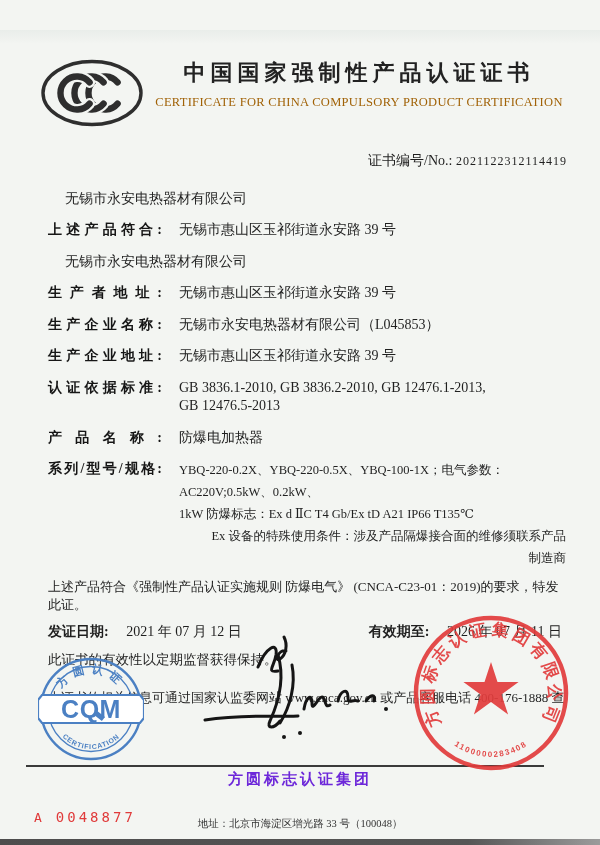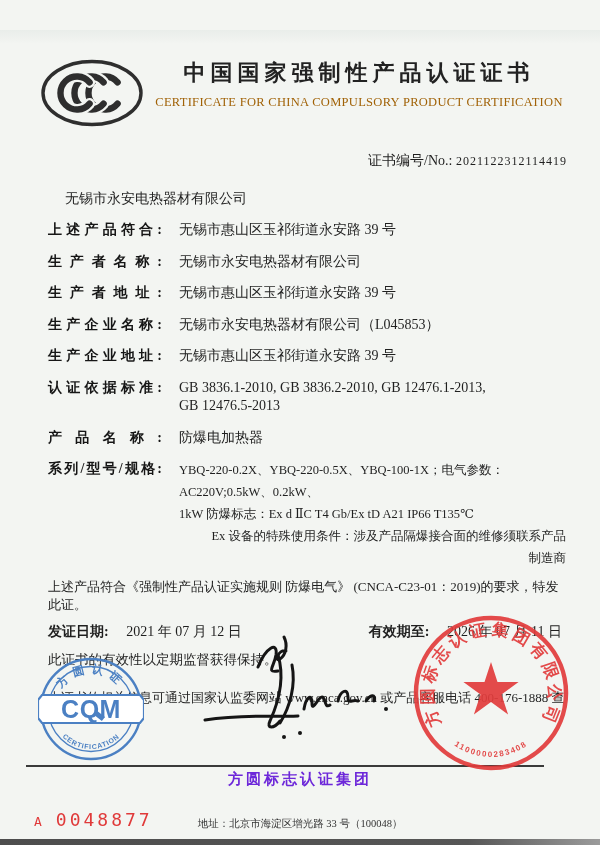--- a/index.html
+++ b/index.html
@@ -113,7 +113,6 @@
       <span class="val">无锡市惠山区玉祁街道永安路 39 号</span>
     </div>
     <div class="row">
-      <span class="lbl">生产者名称:</span>
       <span class="val">无锡市永安电热器材有限公司</span>
     </div>
     <div class="row">

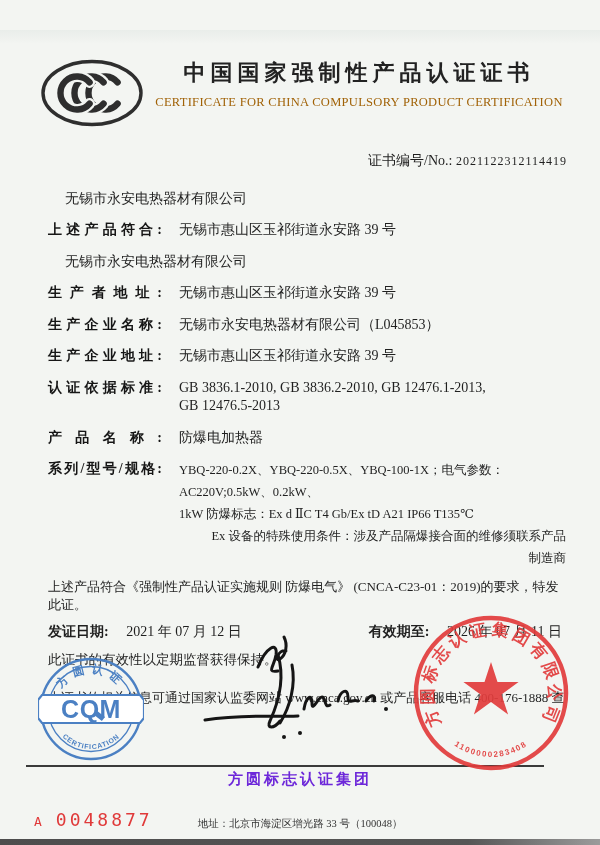--- a/index.html
+++ b/index.html
@@ -72,7 +72,7 @@
     display:flex;align-items:baseline;
   }
   .serial .pfx{font-size:13px;margin-right:14px;}
-  .serial .digits{font-size:18px;letter-spacing:3px;}
+  .serial .digits{font-size:14px;letter-spacing:3px;}
 </style>
 </head>
 <body>

